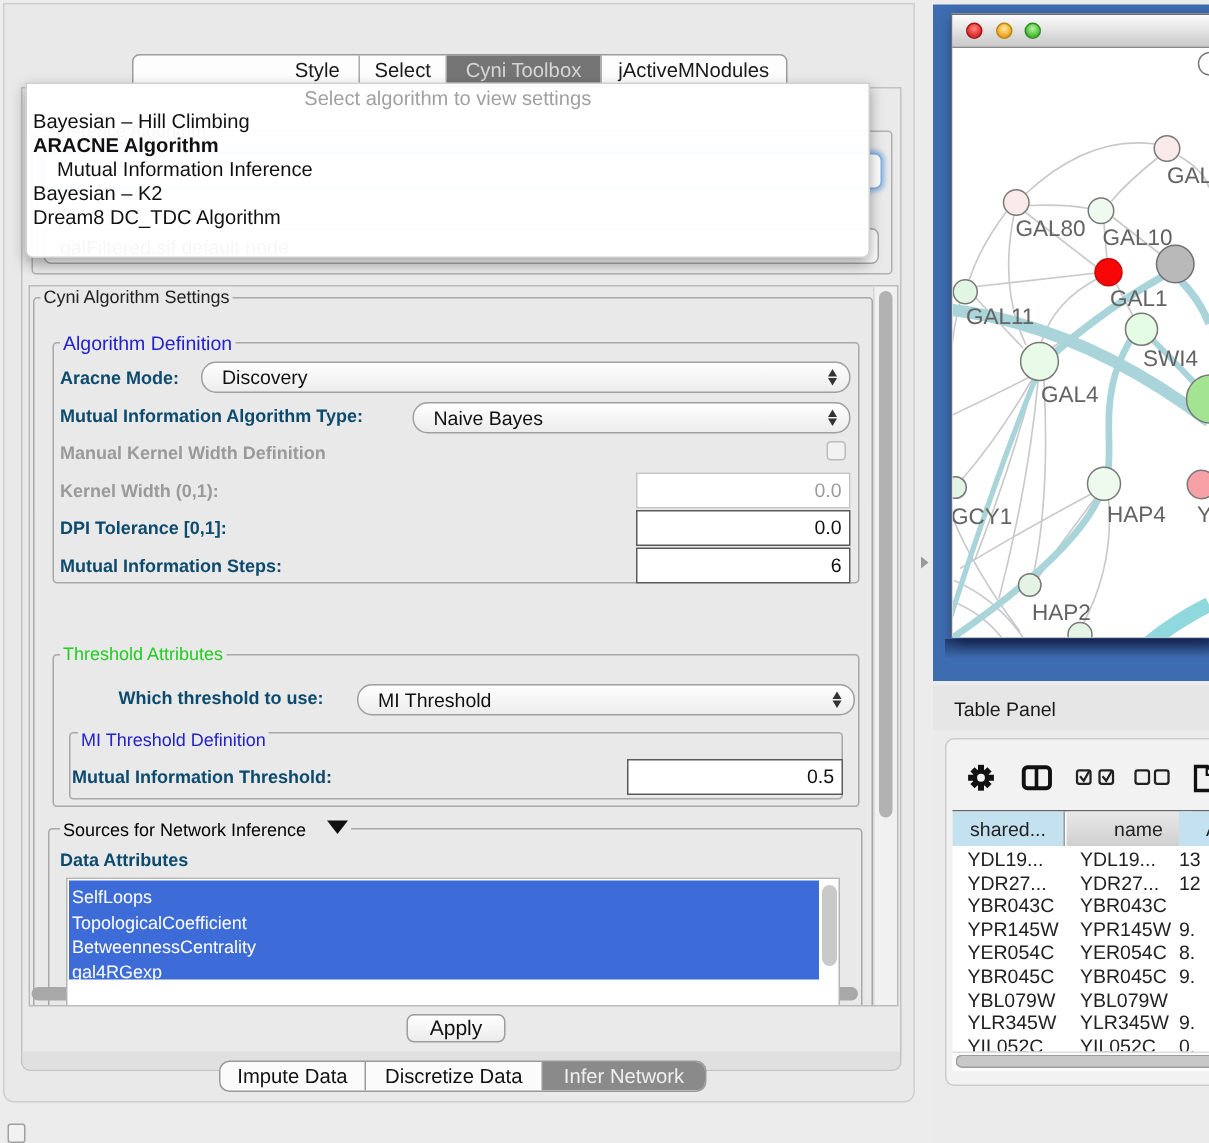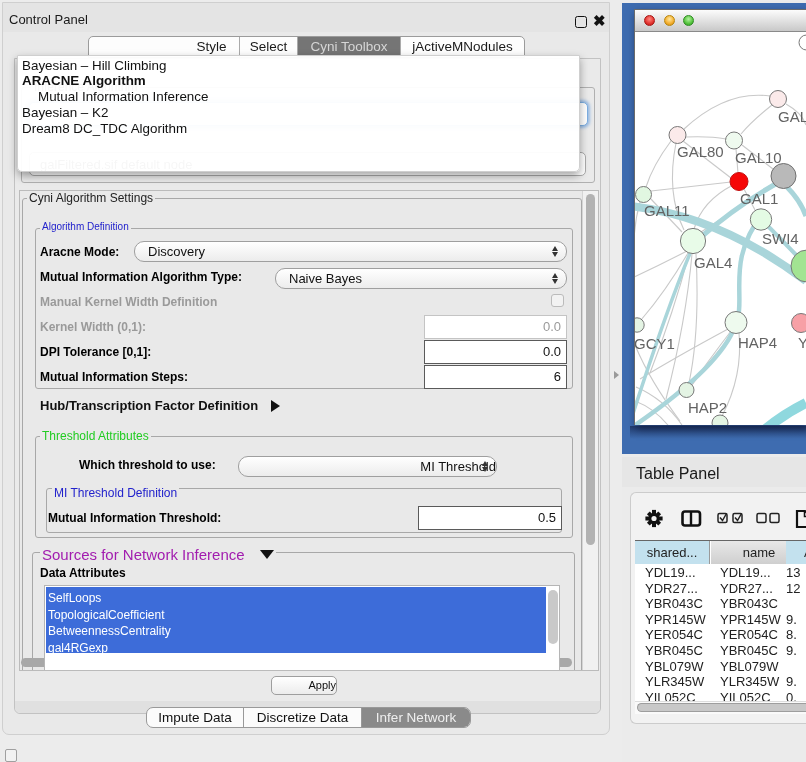--- a/index.html
+++ b/index.html
@@ -24,11 +24,6 @@
   <div class="abs" id="cpanel" style="left:2px; top:2px; width:608px; height:733px;
        background:#e9e9e9; border:1px solid #cfcfcf; border-radius:0 0 7px 7px;">
 
-    <div class="abs" style="left:0; top:0; width:100%; height:29px; background:#e4e4e4;">
-      <div class="abs" style="left:6px; top:9px; font-size:13px; color:#1a1a1a;">Control Panel</div>
-      <div class="abs" style="left:572px; top:13px; width:12px; height:12px; border:1.5px solid #111; border-radius:2.5px;"></div>
-      <div class="abs" style="left:590px; top:9px; font-size:15px; font-weight:bold; color:#111;">✖</div>
-    </div>
 
     <div class="abs" id="tabs" style="left:85px; top:33px; height:22px; border:1px solid #9b9b9b;
          border-radius:5px 5px 0 0; background:#fdfdfd; display:flex; font-size:13.5px; color:#1a1a1a;">

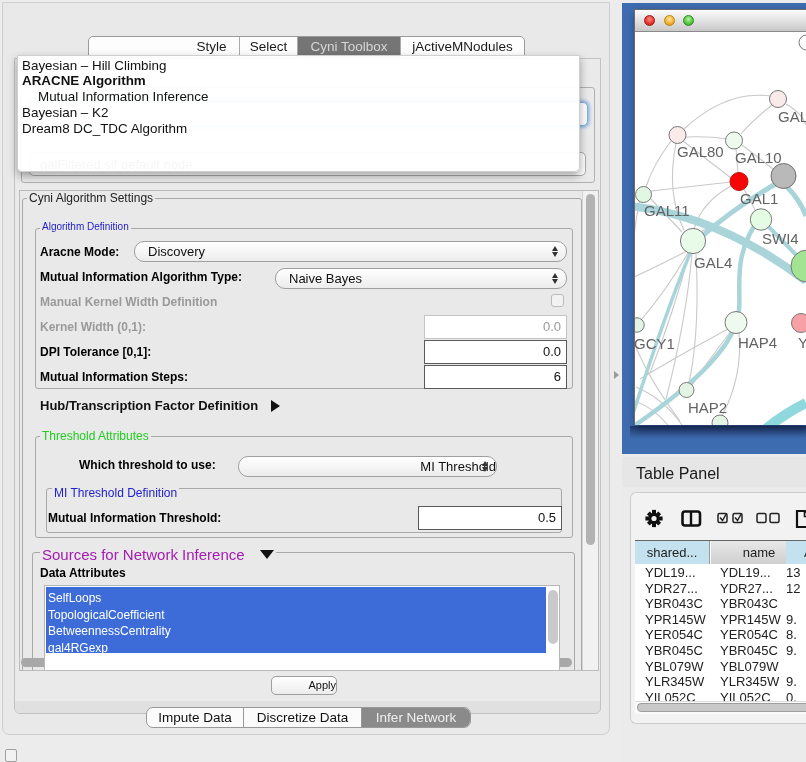--- a/index.html
+++ b/index.html
@@ -120,6 +120,7 @@
   <div class="abs" id="popup" style="left:17px; top:55px; width:563px; height:117px;
        background:rgba(255,255,255,0.96); border:1px solid #cfcfcf; border-radius:0 0 5px 5px;
        box-shadow:0 4px 9px rgba(0,0,0,0.35); font-size:13.4px; color:#111; overflow:hidden; padding-top:1.5px;">
+    <div style="height:15.9px; line-height:15.9px; text-align:center; color:#a0a0a0;">Select algorithm to view settings</div>
     <div style="height:15.9px; line-height:15.9px; padding-left:4px;">Bayesian – Hill Climbing</div>
     <div style="height:15.9px; line-height:15.9px; padding-left:4px; font-weight:bold;">ARACNE Algorithm</div>
     <div style="height:15.9px; line-height:15.9px; padding-left:20px;">Mutual Information Inference</div>

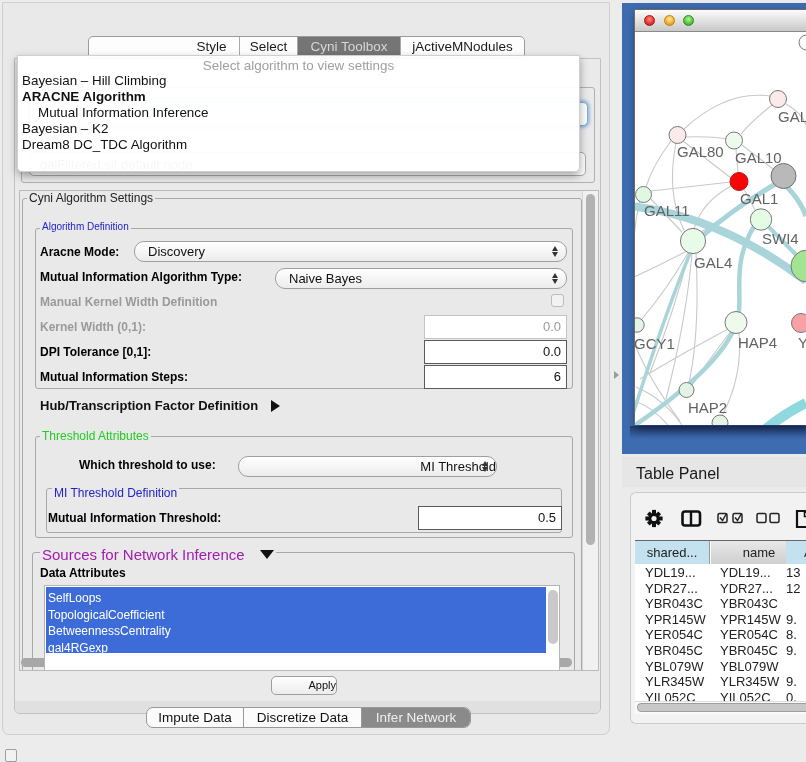--- a/index.html
+++ b/index.html
@@ -64,7 +64,7 @@
         <div class="abs" style="left:7px; top:0px; background:#e9e9e9; padding:0 2px; font-size:12px; color:#222;">Cyni Algorithm Settings</div>
 
         <div class="abs" style="left:15px; top:37px; width:538px; height:161px; border:1px solid #a8a8a8; border-radius:3px;"></div>
-        <div class="abs" style="left:20px; top:30px; background:#e9e9e9; padding:0 2px; font-size:10px; color:#2222cc;">Algorithm Definition</div>
+        <div class="abs" style="left:20px; top:30px; background:#e9e9e9; padding:0 2px; font-size:13px; color:#2222cc;">Algorithm Definition</div>
 
         <div class="abs blbl" style="left:20px; top:54px;">Aracne Mode:</div>
         <div class="abs combo" style="left:114px; top:50px; width:433px; height:21px; line-height:19px;">Discovery</div>

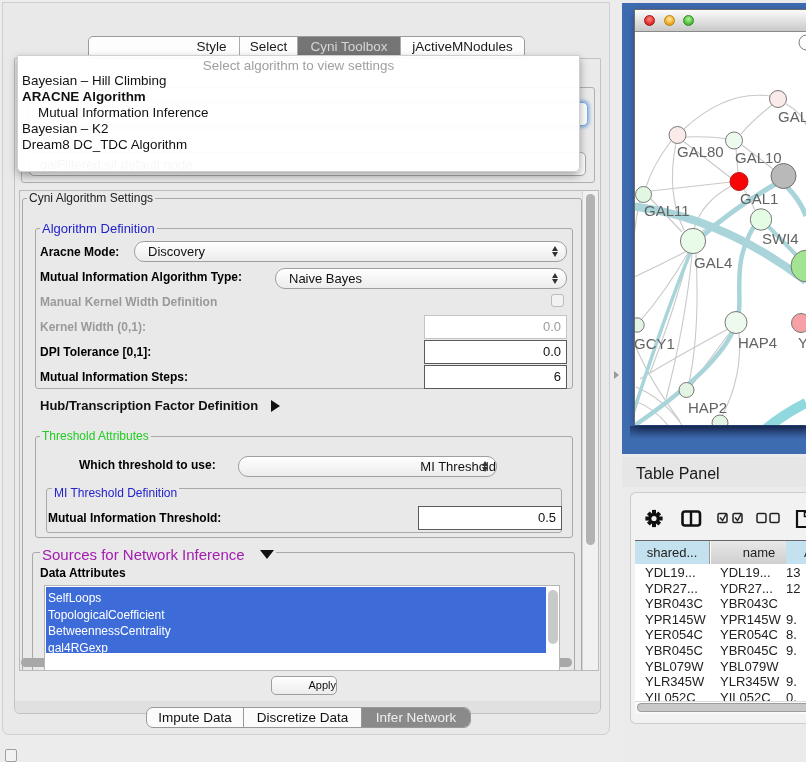--- a/index.html
+++ b/index.html
@@ -15,7 +15,7 @@
     border-right:3.8px solid transparent; border-top:5px solid #333; }
   .field { background:#fff; border:1px solid #5a5a5a; height:24px; font-size:13px; color:#111;
     text-align:right; padding-right:5px; line-height:22px; }
-  .blbl { font-size:12px; font-weight:bold; color:#000000; }
+  .blbl { font-size:12px; font-weight:bold; color:#0c4a6e; }
 </style>
 </head>
 <body>

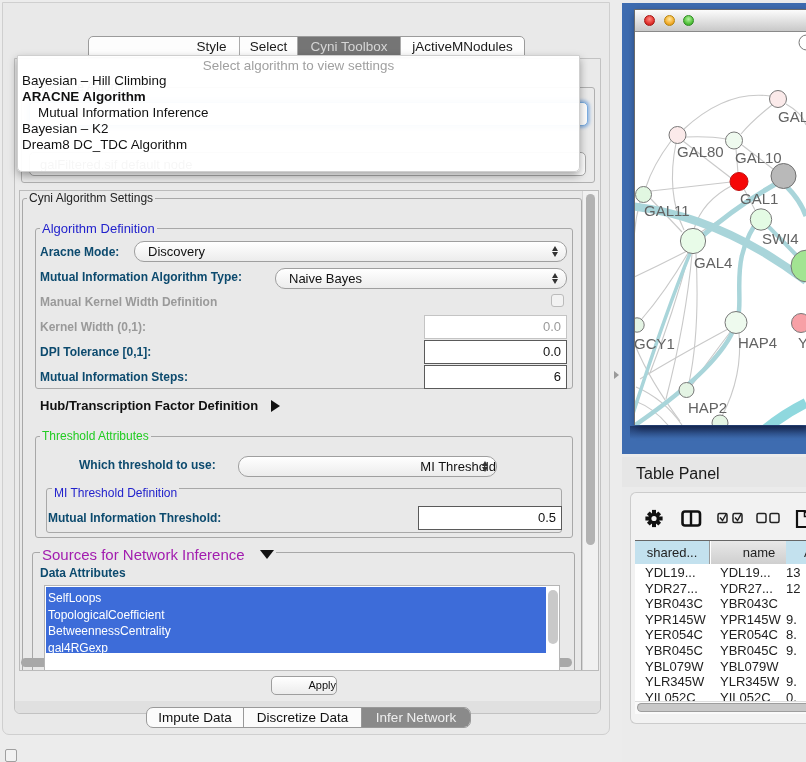--- a/index.html
+++ b/index.html
@@ -79,8 +79,6 @@
         <div class="abs blbl" style="left:20px; top:179px;">Mutual Information Steps:</div>
         <div class="abs field" style="left:404px; top:174px; width:143px;">6</div>
 
-        <div class="abs" style="left:20px; top:207px; font-size:13px; font-weight:bold; color:#111;">Hub/Transcription Factor Definition
-          <span style="display:inline-block; margin-left:9px; margin-bottom:-2px; width:0; height:0; border-left:9px solid #111; border-top:6.5px solid transparent; border-bottom:6.5px solid transparent;"></span></div>
 
         <div class="abs" style="left:15px; top:245px; width:538px; height:102px; border:1px solid #a8a8a8; border-radius:3px;"></div>
         <div class="abs" style="left:20px; top:238px; background:#e9e9e9; padding:0 2px; font-size:12px; color:#22cc22;">Threshold Attributes</div>

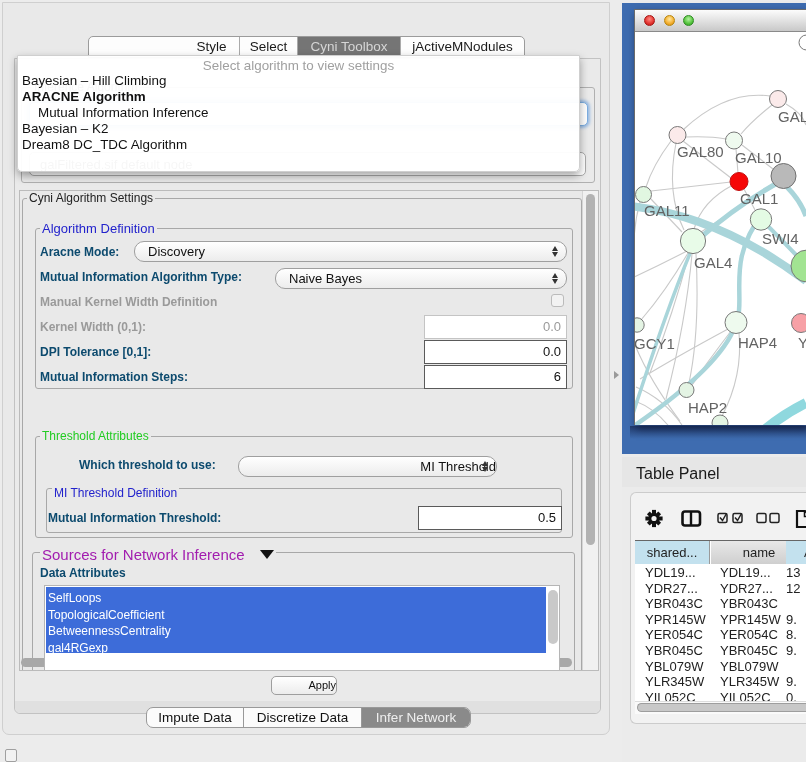--- a/index.html
+++ b/index.html
@@ -84,7 +84,7 @@
         <div class="abs" style="left:20px; top:238px; background:#e9e9e9; padding:0 2px; font-size:12px; color:#22cc22;">Threshold Attributes</div>
 
         <div class="abs blbl" style="left:59px; top:267px;">Which threshold to use:</div>
-        <div class="abs combo" style="left:218px; top:265px; width:259px; height:21px; line-height:19px;text-align:right;">MI Threshold</div>
+        <div class="abs combo" style="left:218px; top:265px; width:332px; height:21px; line-height:19px;">MI Threshold</div>
 
         <div class="abs" style="left:26px; top:297px; width:516px; height:45px; border:1px solid #a8a8a8; border-radius:3px;"></div>
         <div class="abs" style="left:32px; top:295px; background:#e9e9e9; padding:0 2px; font-size:12px; color:#2222cc;">MI Threshold Definition</div>

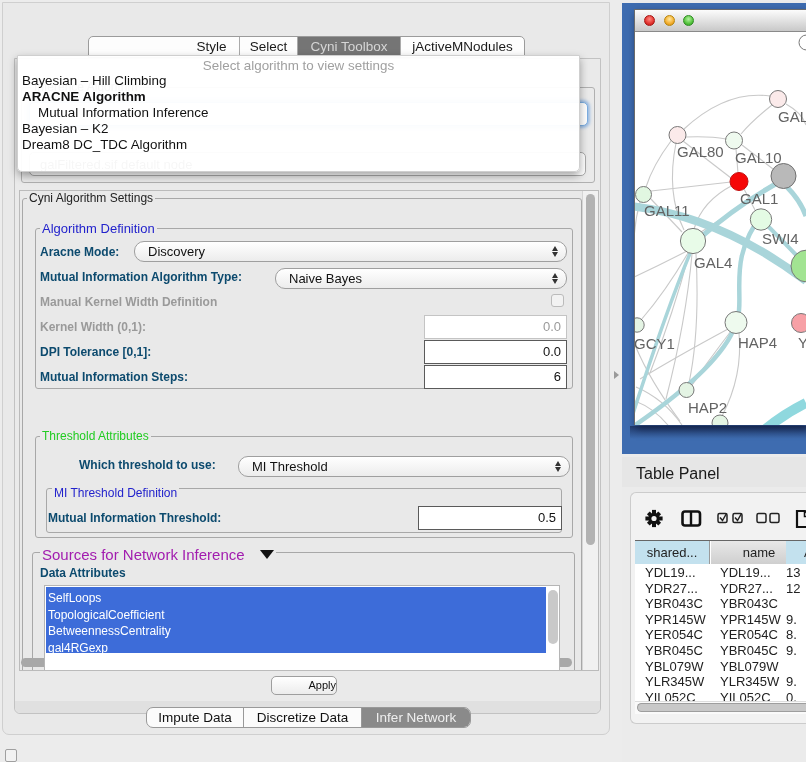--- a/index.html
+++ b/index.html
@@ -218,7 +218,7 @@
 
   <div class="abs" style="left:622px; top:454px; width:184px; height:308px; background:#ebebeb;"></div>
   <div class="abs" style="left:622px; top:457px; width:184px; height:30px; background:#e6e6e6;"></div>
-  <div class="abs" style="left:636px; top:465px; font-size:16px; color:#1a1a1a;">Table Panel</div>
+  <div class="abs" style="left:636px; top:465px; font-size:13px; color:#1a1a1a;">Table Panel</div>
 
   <div class="abs" style="left:630px; top:492px; width:180px; height:232px; background:#f2f2f2; border:1px solid #ccc; border-radius:6px 0 0 6px; border-right:none; overflow:hidden;">
 

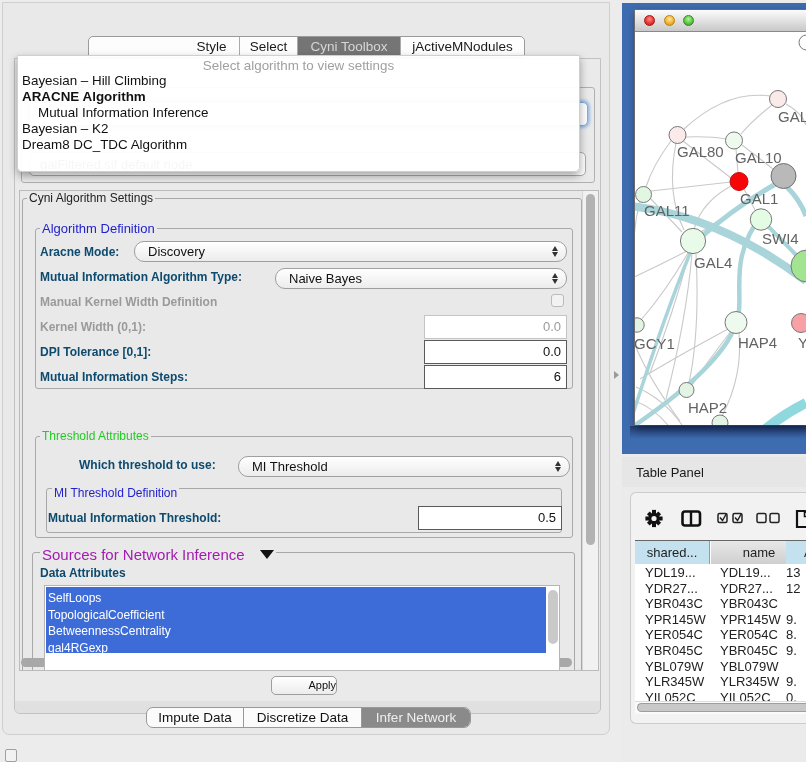--- a/index.html
+++ b/index.html
@@ -92,7 +92,7 @@
         <div class="abs field" style="left:398px; top:315px; width:144px;">0.5</div>
 
         <div class="abs" style="left:12px; top:361px; width:543px; height:133px; border:1px solid #a8a8a8; border-radius:3px;"></div>
-        <div class="abs" style="left:20px; top:355px; background:#e9e9e9; padding:0 2px; font-size:15px; color:#a21caf;">Sources for Network Inference
+        <div class="abs" style="left:20px; top:355px; background:#e9e9e9; padding:0 2px; font-size:12px; color:#000000;">Sources for Network Inference
           <span style="display:inline-block; margin-left:11px; margin-bottom:1px; width:0; height:0; border-top:9px solid #111; border-left:7.5px solid transparent; border-right:7.5px solid transparent;"></span></div>
         <div class="abs blbl" style="left:20px; top:375px;">Data Attributes</div>
 

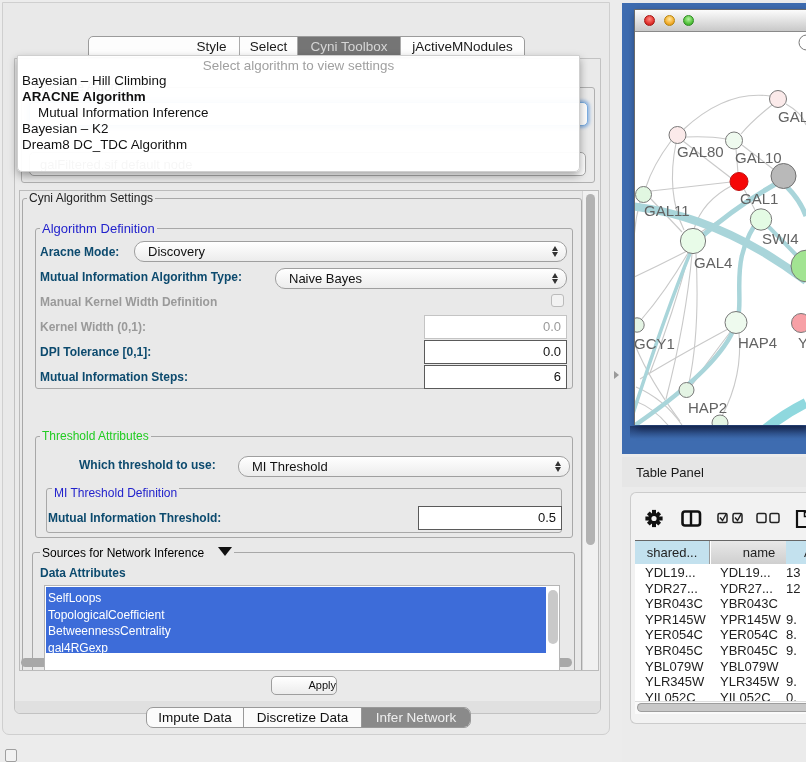--- a/index.html
+++ b/index.html
@@ -104,7 +104,7 @@
       </div>
 
       <div class="abs" style="left:256px; top:617px; width:66px; height:19px; background:linear-gradient(#ffffff,#ececec);
-           border:1px solid #9e9e9e; border-radius:5px; text-align:right; line-height:17px; font-size:11px; color:#111;">Apply</div>
+           border:1px solid #9e9e9e; border-radius:5px; text-align:center; line-height:17px; font-size:14px; color:#111;">Apply</div>
     </div>
 
     <div class="abs" style="left:143px; top:704px; height:21px; border:1px solid #999; border-radius:7px;

